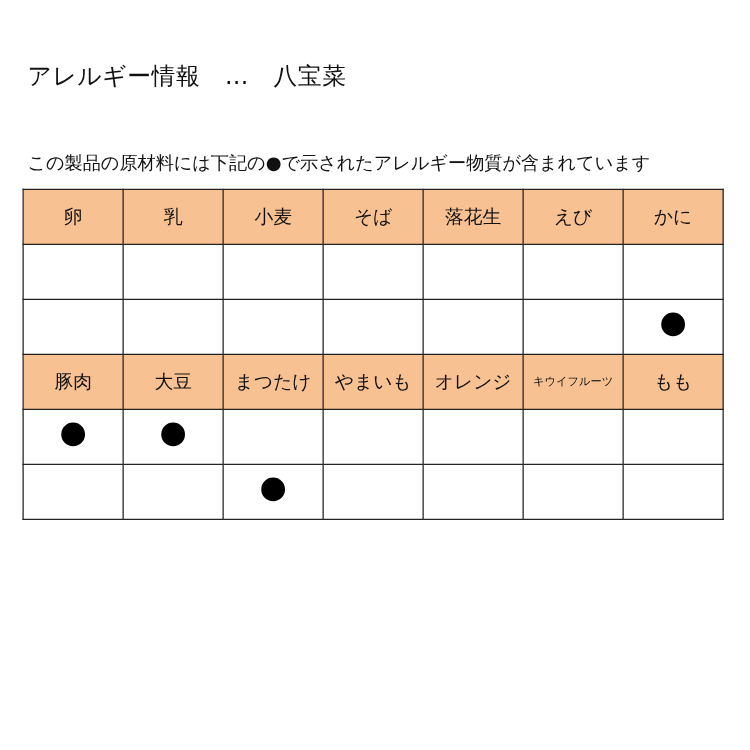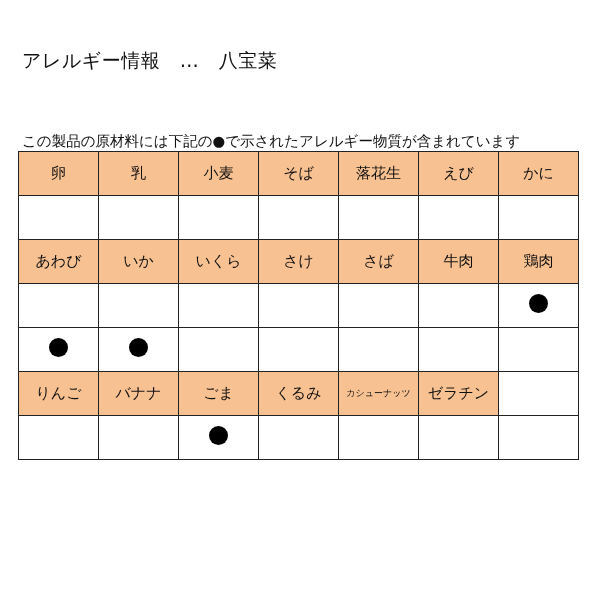--- a/index.html
+++ b/index.html
@@ -5,7 +5,7 @@
   html, body { margin:0; padding:0; background:#ffffff; }
   body { width:600px; height:600px; position:relative; font-family:"DejaVu Sans","Liberation Sans",sans-serif; color:#111; overflow:hidden; }
   .title { position:absolute; left:22px; top:48px; font-size:19px; letter-spacing:0.5px; white-space:pre; }
-  .subtitle { position:absolute; left:22px; top:132px; font-size:14.5px; white-space:nowrap; }
+  .subtitle { position:absolute; left:22px; top:121px; font-size:14.5px; white-space:nowrap; }
   table.allergy { position:absolute; left:18px; top:151px; border-collapse:collapse; table-layout:fixed; }
   table.allergy td { width:79px; height:43px; border:1.5px solid #222; text-align:center; vertical-align:middle; padding:0; font-size:15px; }
   td.head { background:#f8c192; }

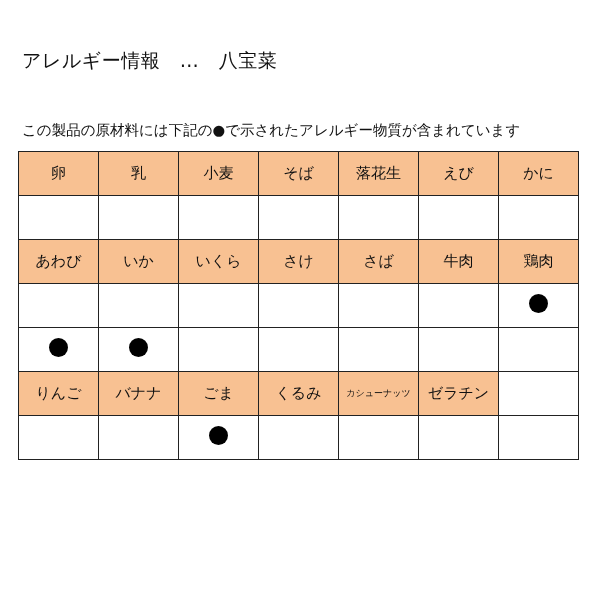--- a/index.html
+++ b/index.html
@@ -41,15 +41,6 @@
         <td class="mark"></td>
       </tr>
       <tr>
-        <td class="head">あわび</td>
-        <td class="head">いか</td>
-        <td class="head">いくら</td>
-        <td class="head">さけ</td>
-        <td class="head">さば</td>
-        <td class="head">牛肉</td>
-        <td class="head">鶏肉</td>
-      </tr>
-      <tr>
         <td class="mark"></td>
         <td class="mark"></td>
         <td class="mark"></td>

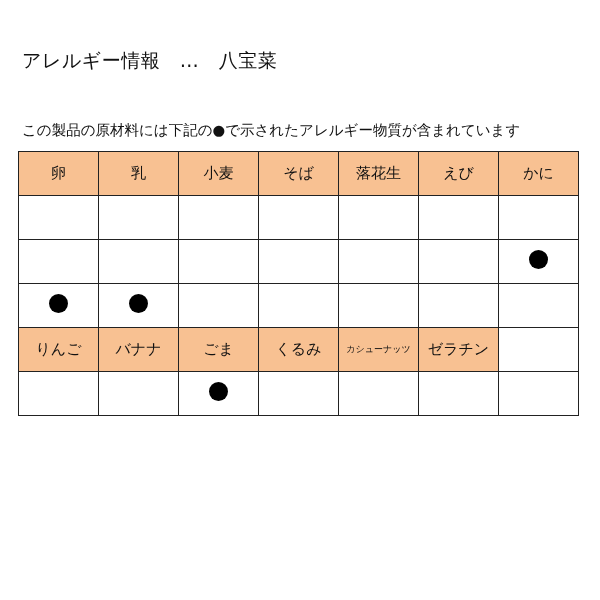--- a/index.html
+++ b/index.html
@@ -50,6 +50,15 @@
         <td class="mark"><span class="dot"></span></td>
       </tr>
       <tr>
+        <td class="head">豚肉</td>
+        <td class="head">大豆</td>
+        <td class="head">まつたけ</td>
+        <td class="head">やまいも</td>
+        <td class="head">オレンジ</td>
+        <td class="head small">キウイフルーツ</td>
+        <td class="head">もも</td>
+      </tr>
+      <tr>
         <td class="mark"><span class="dot"></span></td>
         <td class="mark"><span class="dot"></span></td>
         <td class="mark"></td>

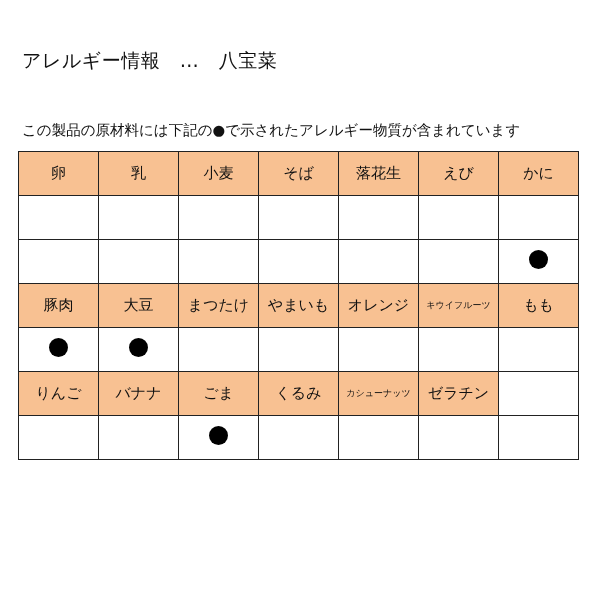--- a/index.html
+++ b/index.html
@@ -68,15 +68,6 @@
         <td class="mark"></td>
       </tr>
       <tr>
-        <td class="head">りんご</td>
-        <td class="head">バナナ</td>
-        <td class="head">ごま</td>
-        <td class="head">くるみ</td>
-        <td class="head small">カシューナッツ</td>
-        <td class="head">ゼラチン</td>
-        <td class="blank"></td>
-      </tr>
-      <tr>
         <td class="mark"></td>
         <td class="mark"></td>
         <td class="mark"><span class="dot"></span></td>

